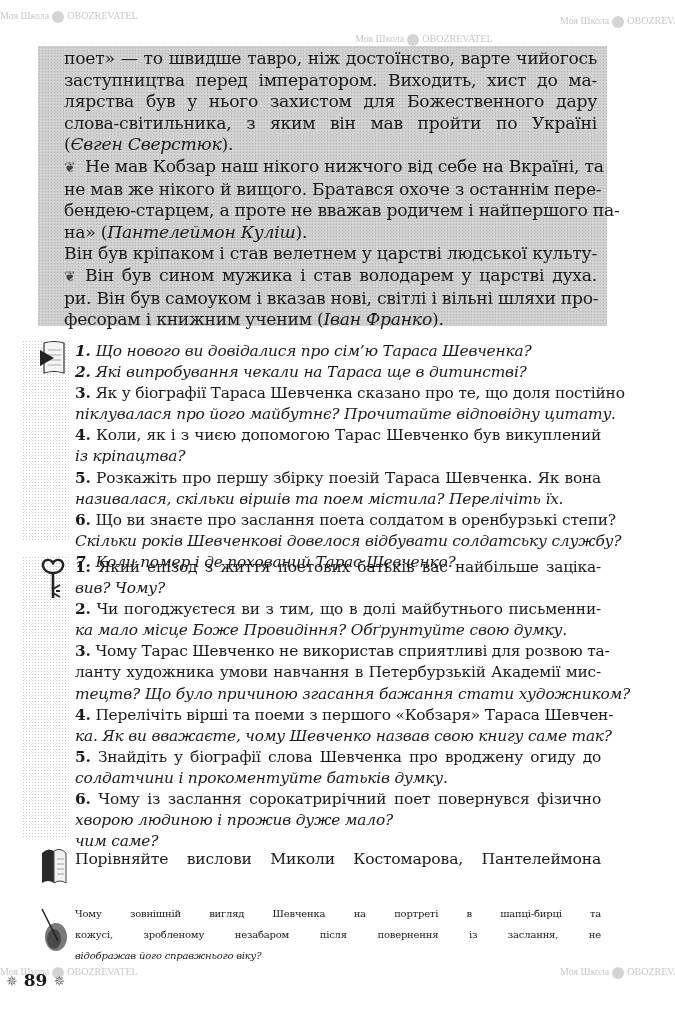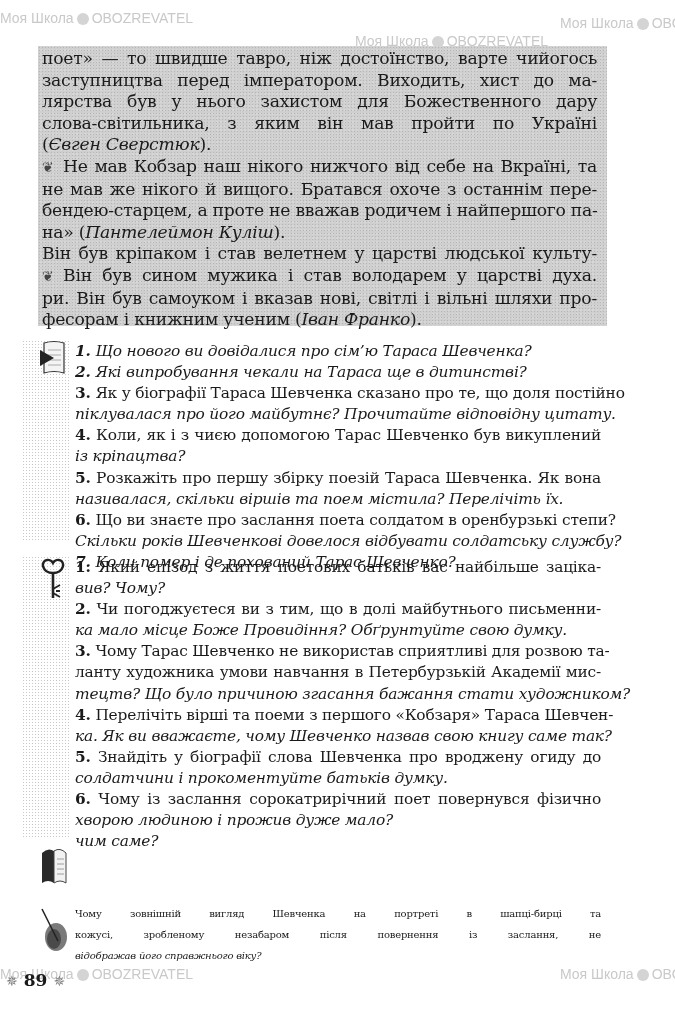--- a/index.html
+++ b/index.html
@@ -61,7 +61,7 @@
   .page-num .orn { color: #777; font-weight: normal; font-size: 14px; margin: 0 6px; }
 
   .wm {
-    position: absolute; font-family: Liberation Sans, sans-serif; font-size: 14px;
+    position: absolute; font-family: Liberation Serif, serif; font-size: 10px;
     color: #c9c9c9; white-space: nowrap; pointer-events: none;
   }
   .wm .c {

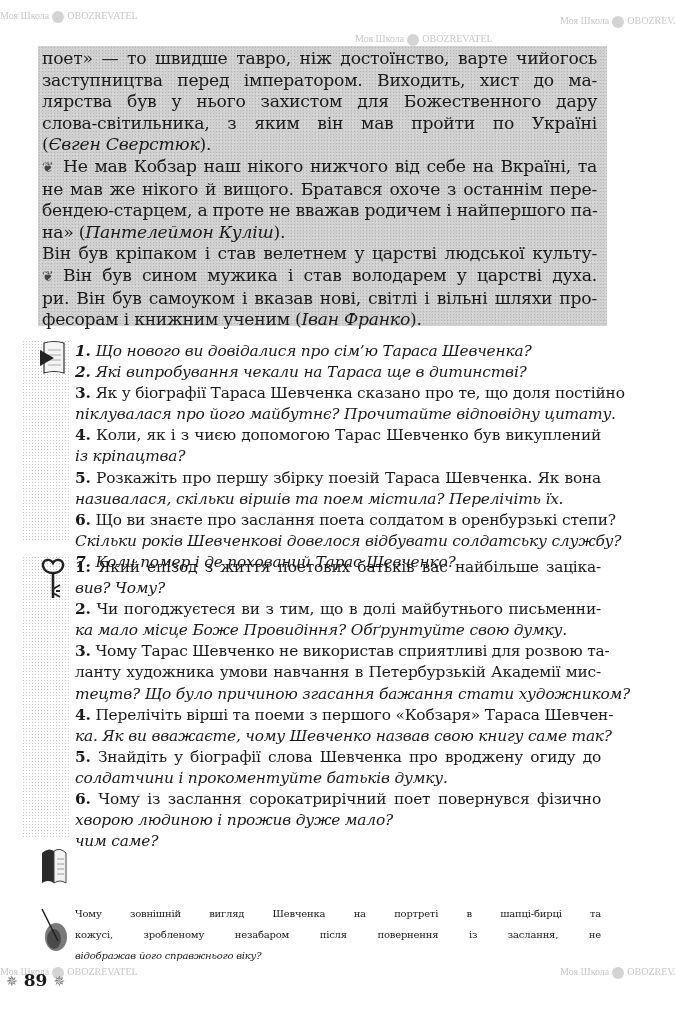--- a/index.html
+++ b/index.html
@@ -22,7 +22,7 @@
     background-size: 3px 3px, 4px 4px;
     background-position: 0 0, 1px 2px;
     box-sizing: border-box;
-    padding: 2px 10px 0 4px;
+    padding: 2px 10px 0 26px;
   }
   .q-line {
     font-size: 17.2px; line-height: 21.6px; letter-spacing: -0.25px;

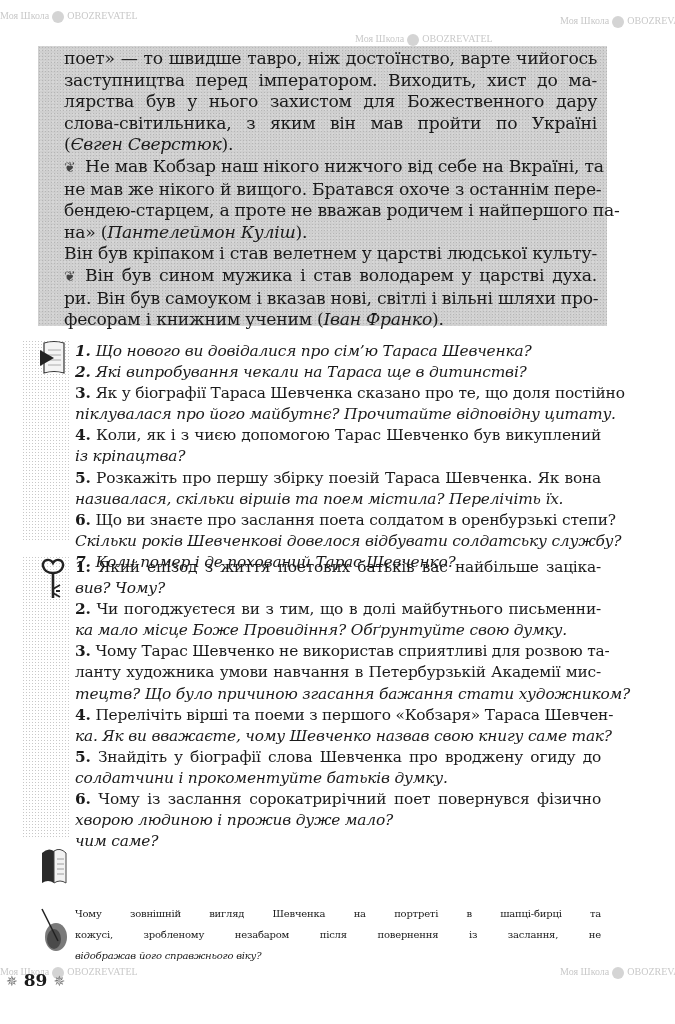--- a/index.html
+++ b/index.html
@@ -151,6 +151,7 @@
     <line x1="19" y1="29" x2="26" y2="29" stroke="#888" stroke-width="0.8"></line>
   </svg>
   <div class="qs" style="top:849px;font-size:15.6px">
+    <span class="ln">Порівняйте вислови Миколи Костомарова, Пантелеймона</span>
   </div>
 
   <svg class="icon" style="left:36px;top:905px" width="34" height="50" viewBox="0 0 34 50">

